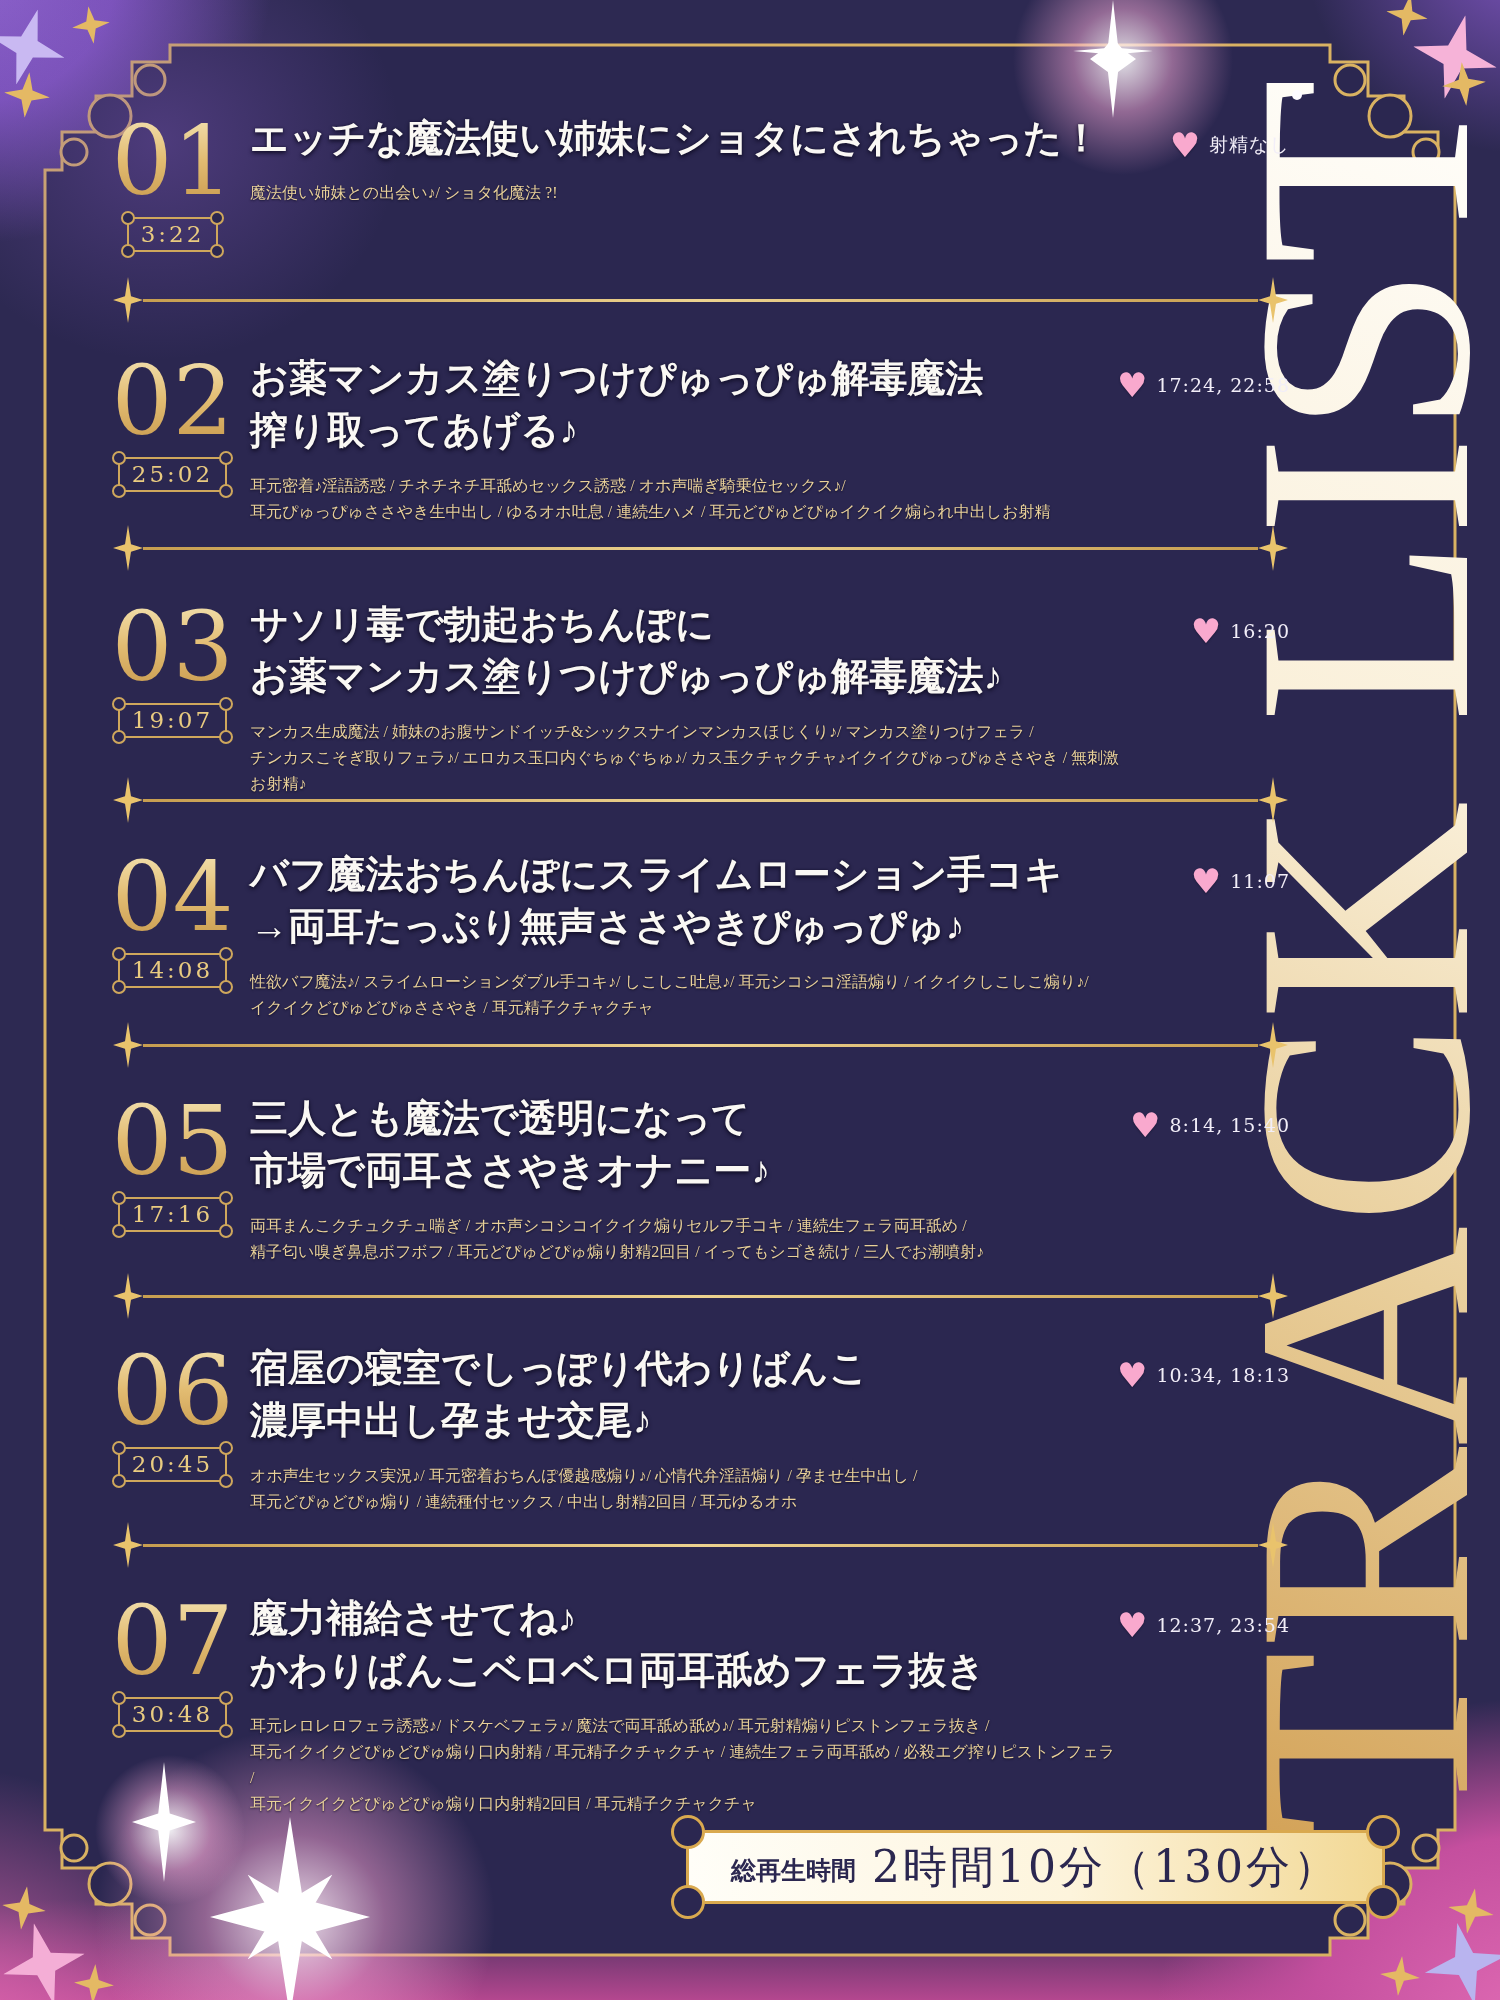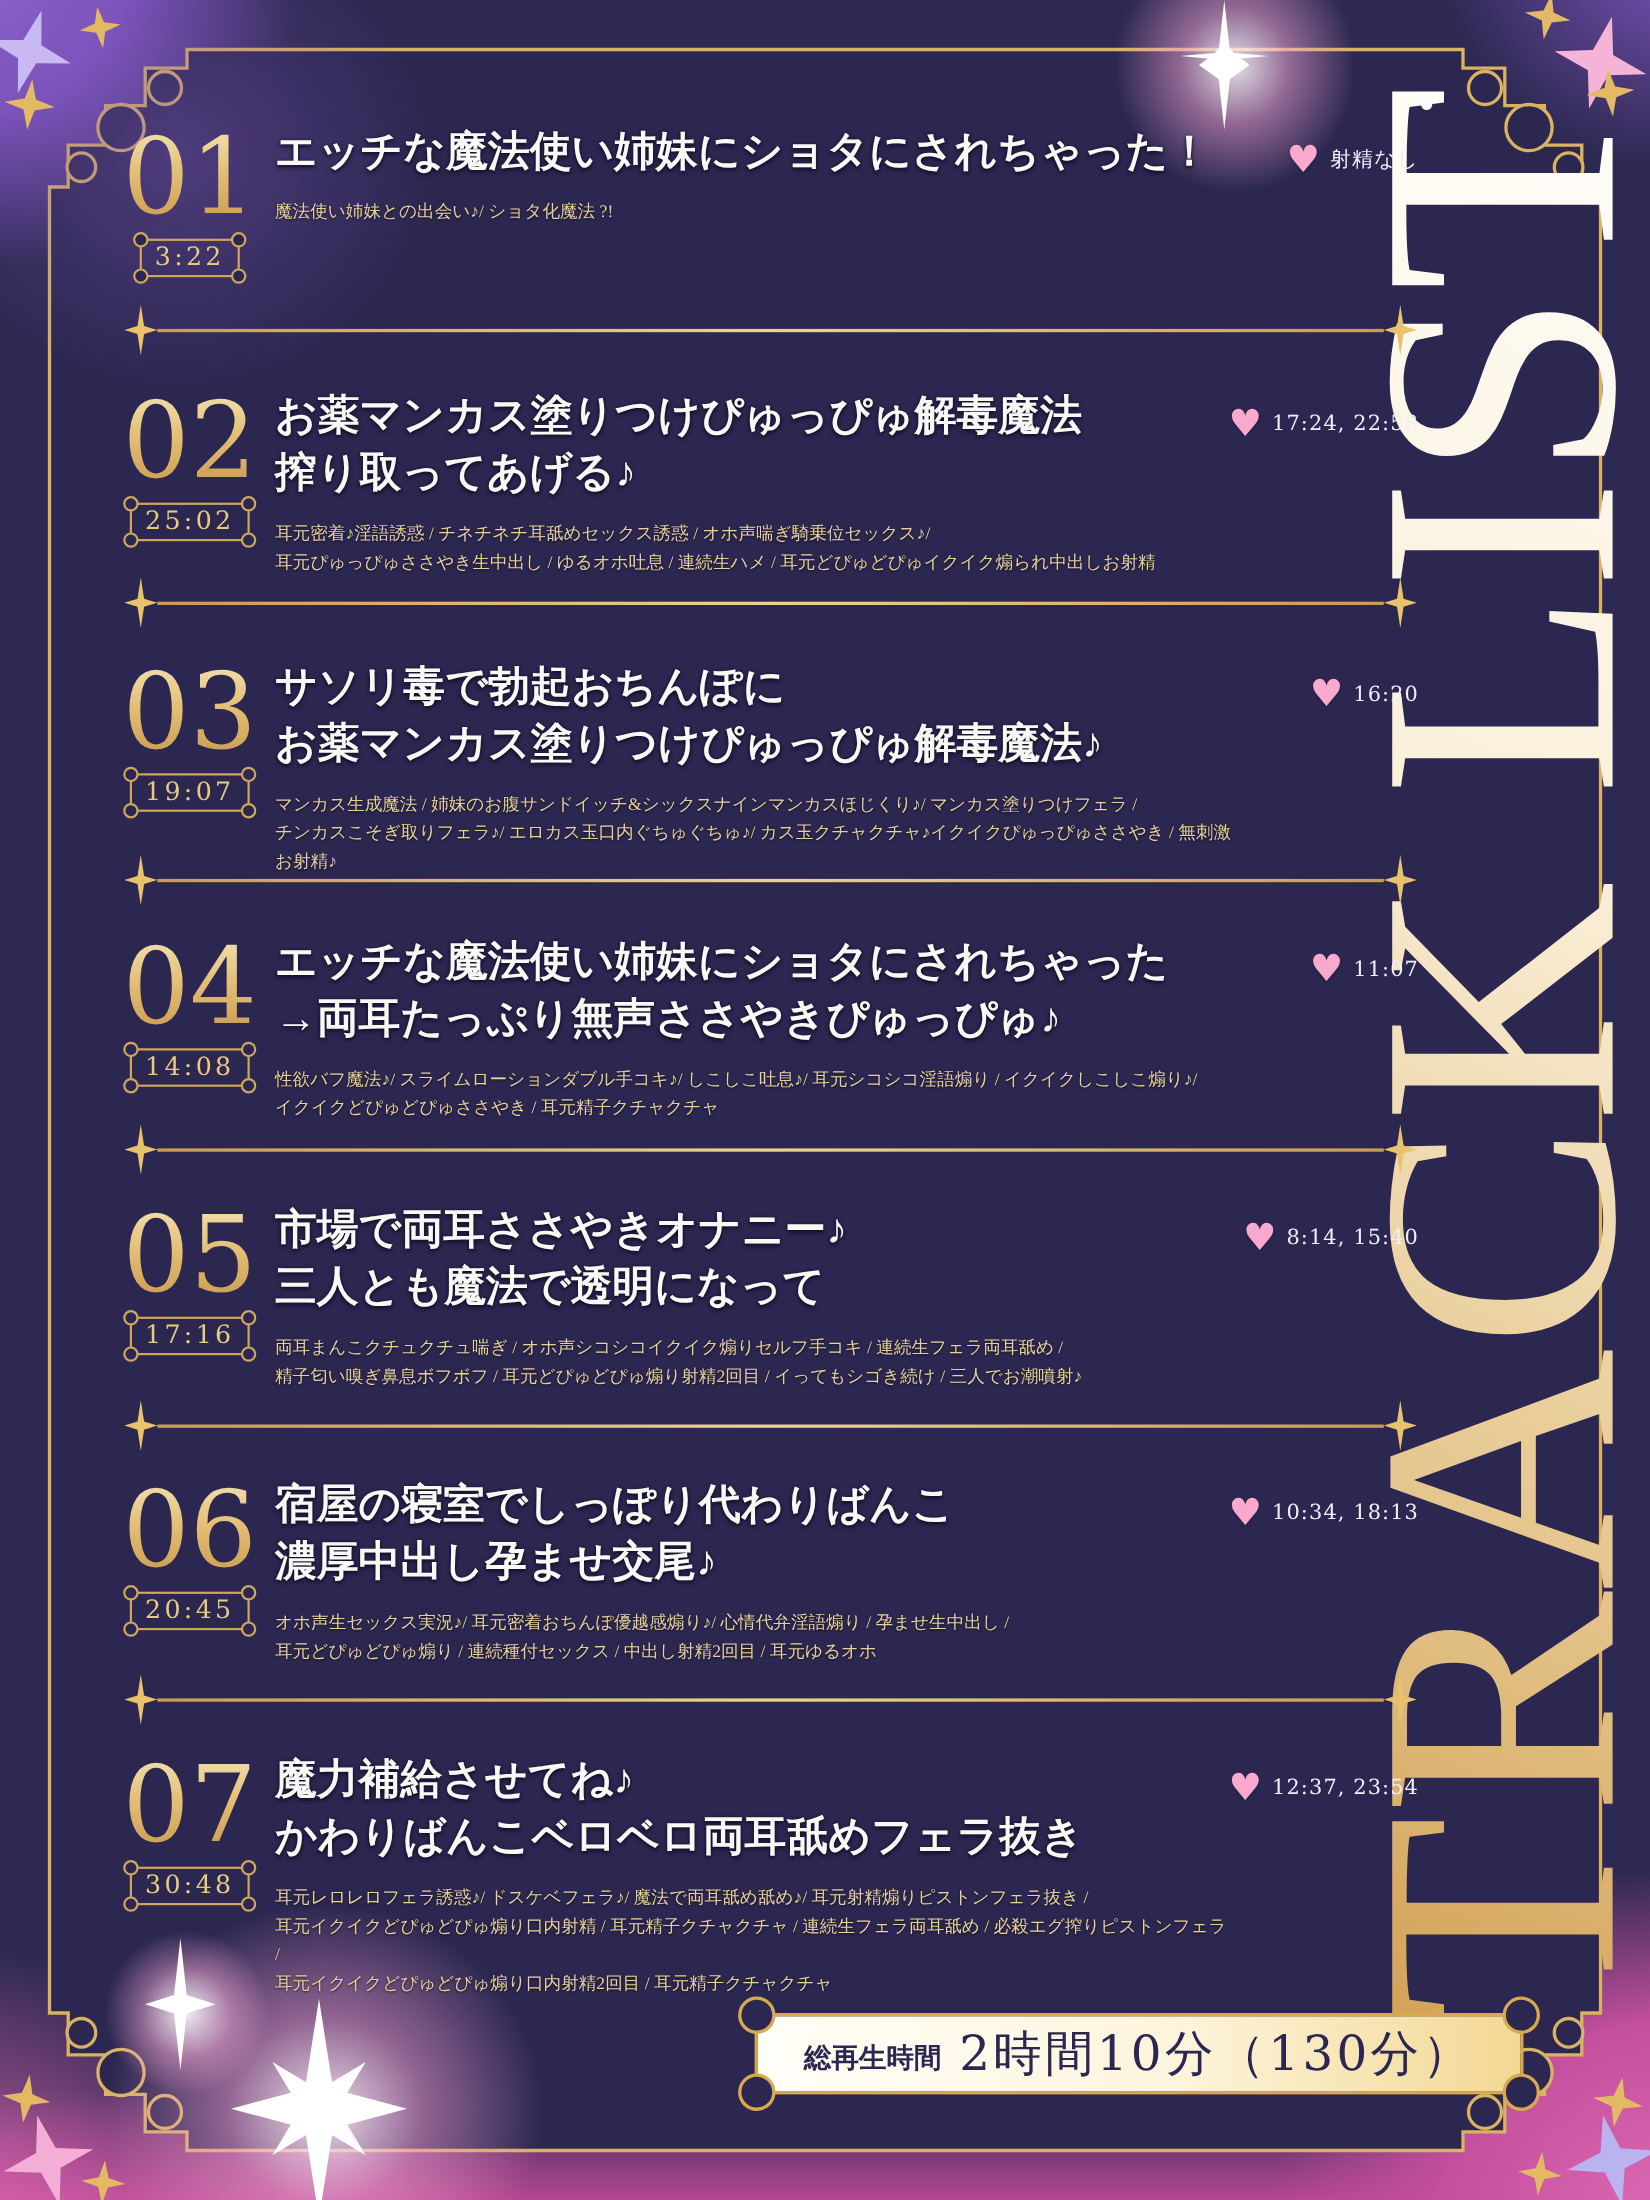--- a/index.html
+++ b/index.html
@@ -231,7 +231,7 @@
       </div>
       <div class="main">
         <div class="title">
-            <div>エッチな魔法使い姉妹にショタにされちゃった</div>
+            <div>バフ魔法おちんぽにスライムローション手コキ</div>
             <div>→両耳たっぷり無声ささやきぴゅっぴゅ♪</div>
           </div>
         <div class="desc">

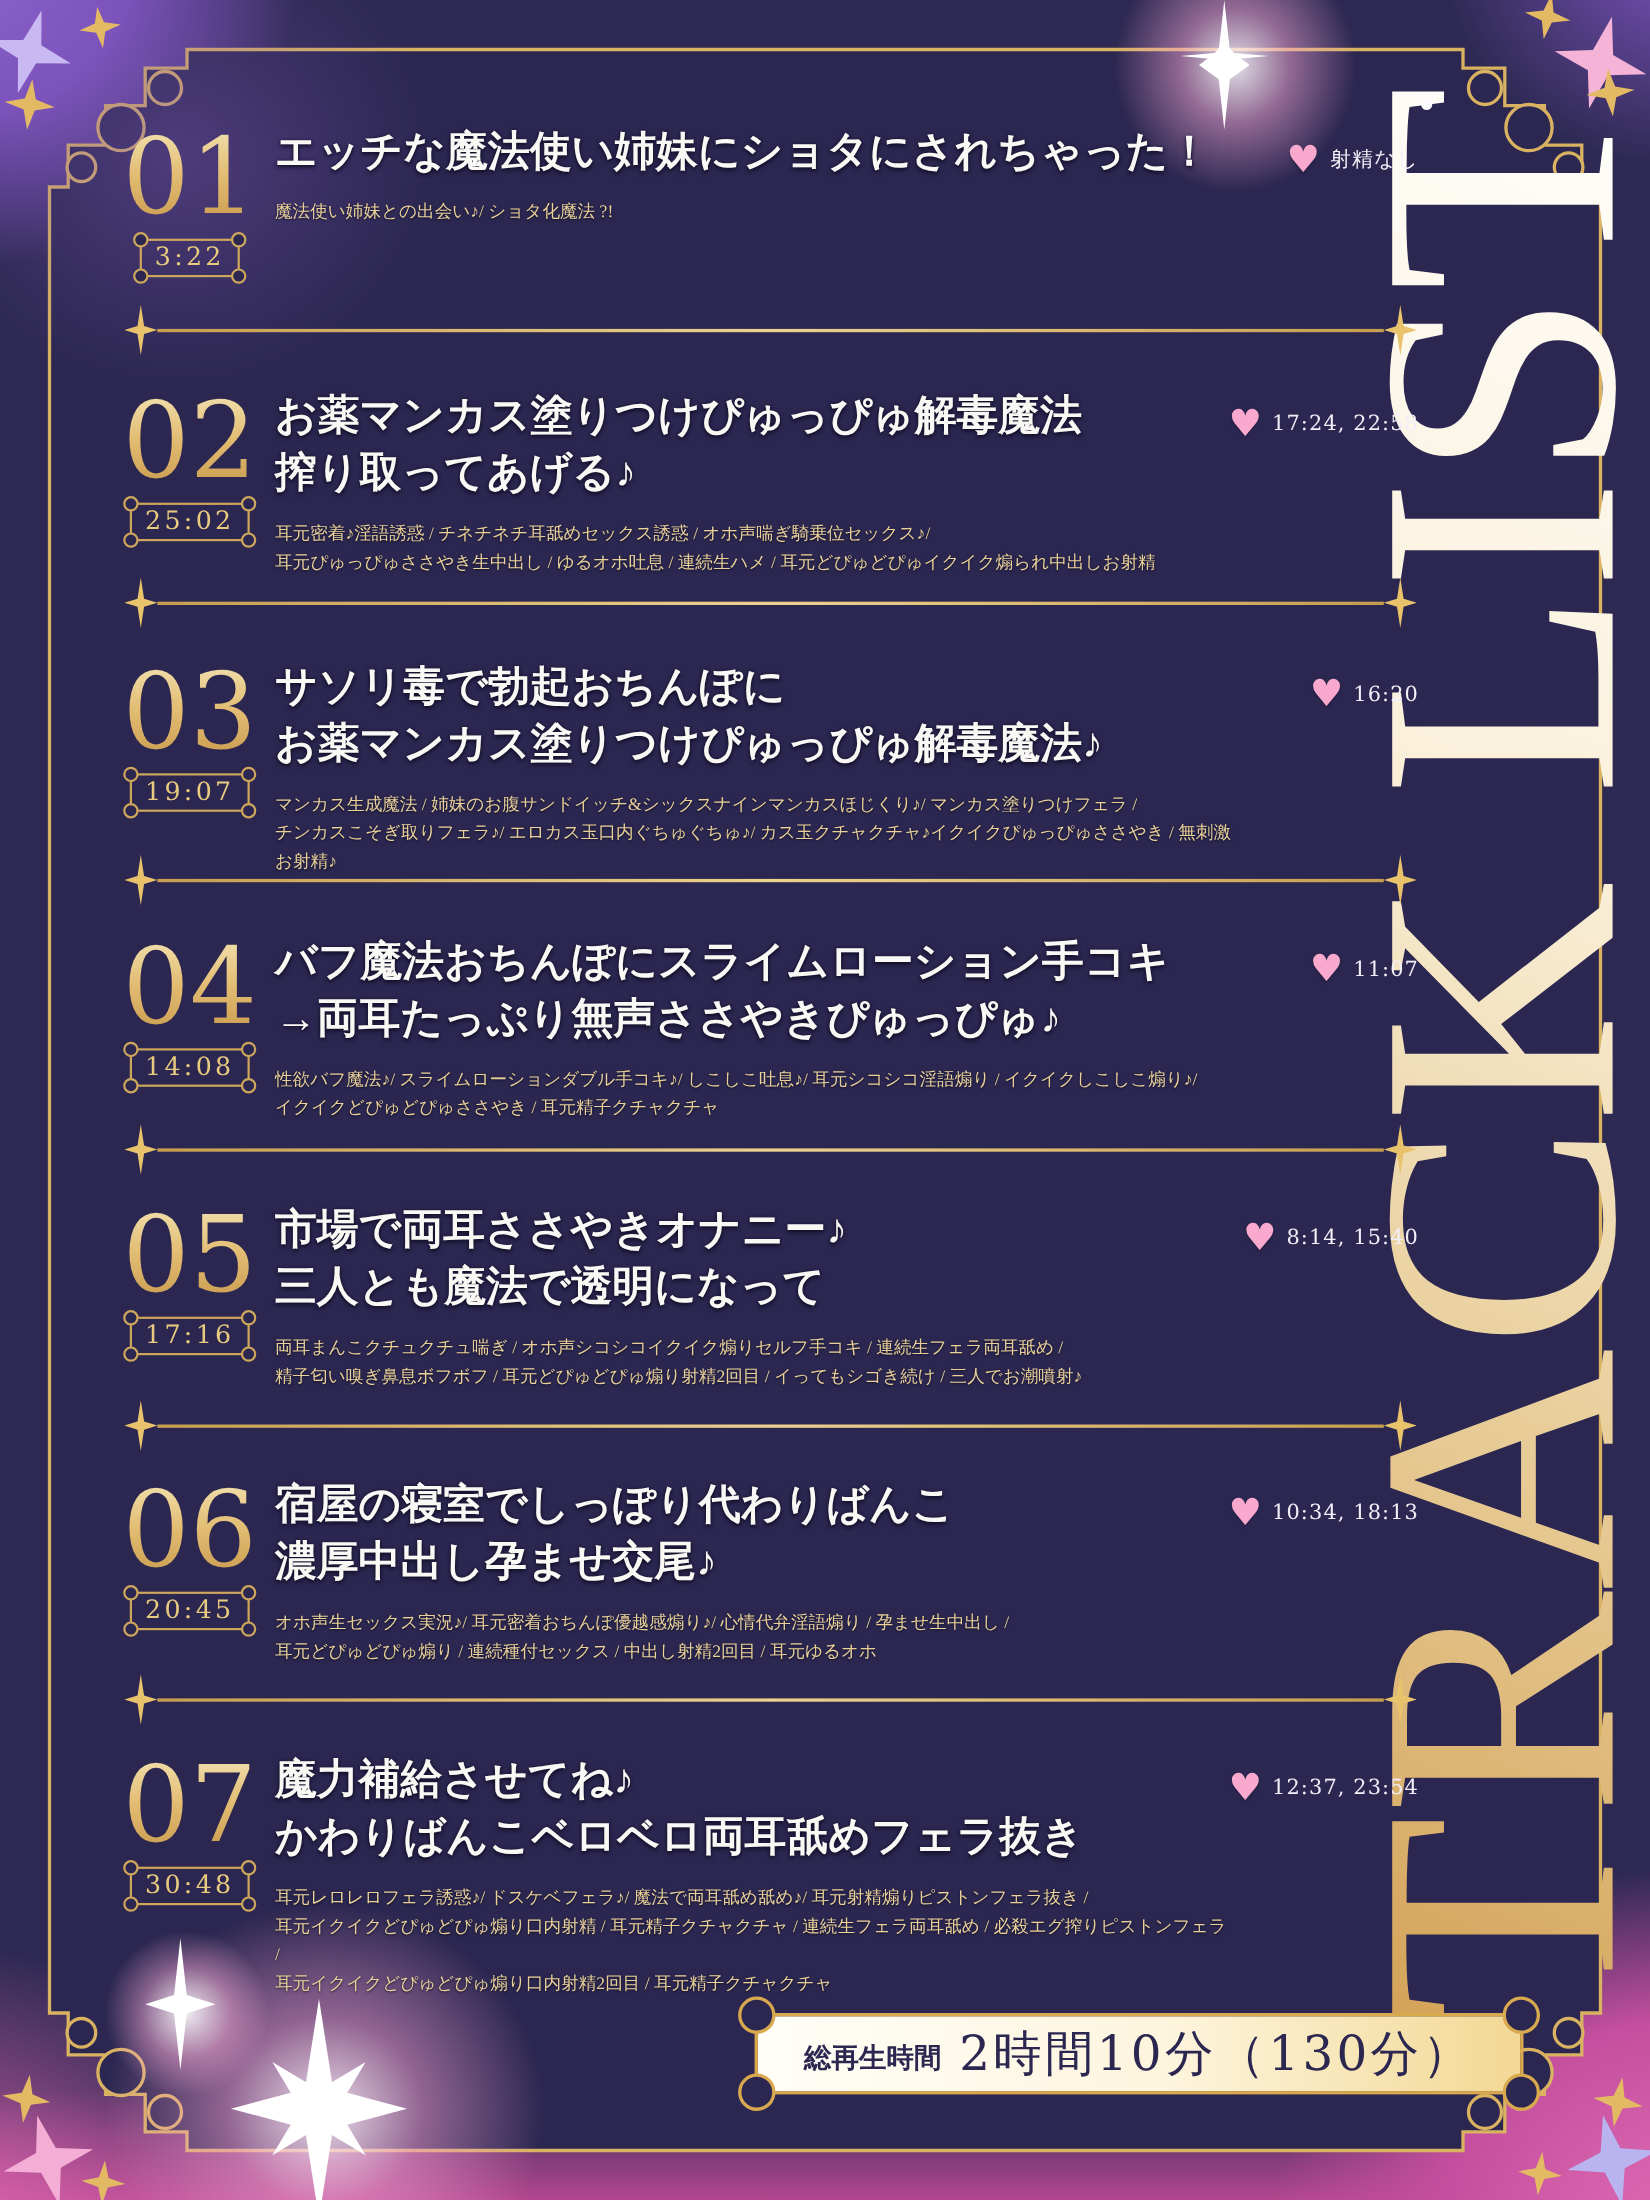--- a/index.html
+++ b/index.html
@@ -258,8 +258,8 @@
       </div>
       <div class="main">
         <div class="title">
+            <div>三人とも魔法で透明になって</div>
             <div>市場で両耳ささやきオナニー♪</div>
-            <div>三人とも魔法で透明になって</div>
           </div>
         <div class="desc">
             <div>両耳まんこクチュクチュ喘ぎ / オホ声シコシコイクイク煽りセルフ手コキ / 連続生フェラ両耳舐め /</div>

